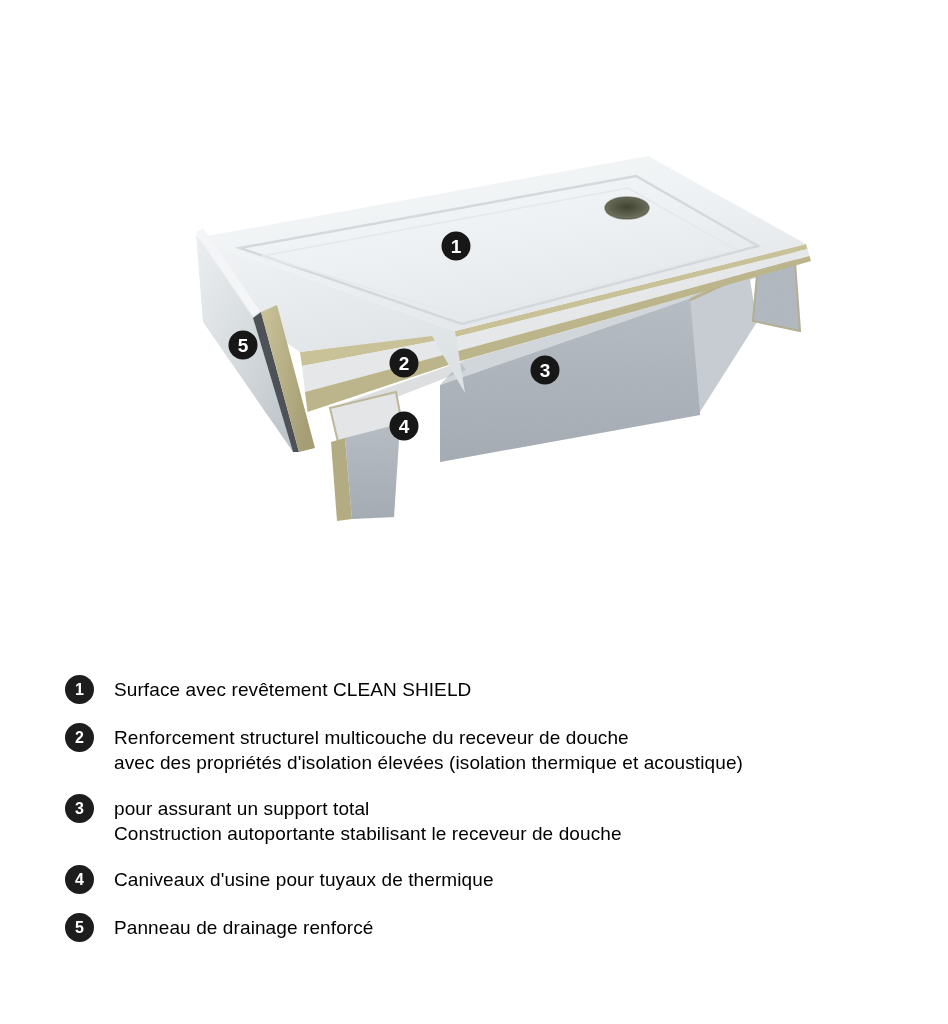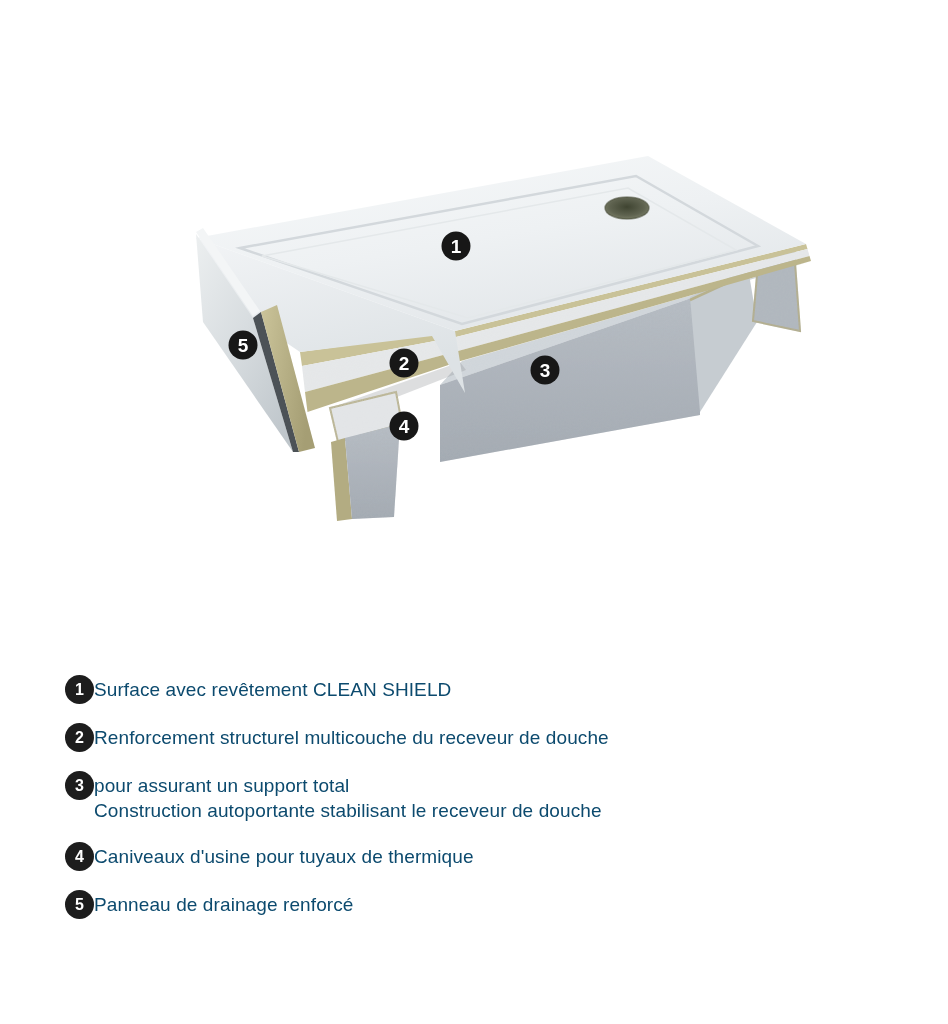--- a/index.html
+++ b/index.html
@@ -41,10 +41,11 @@
     user-select:none;
   }
   .ltext{
+    margin-left:20px;
     padding-top:2px;
     font-size:19px;
     line-height:25px;
-    color:#0c4a6e;
+    color:#000000;
     letter-spacing:0.1px;
   }
   .ltext .line:empty{display:none;}

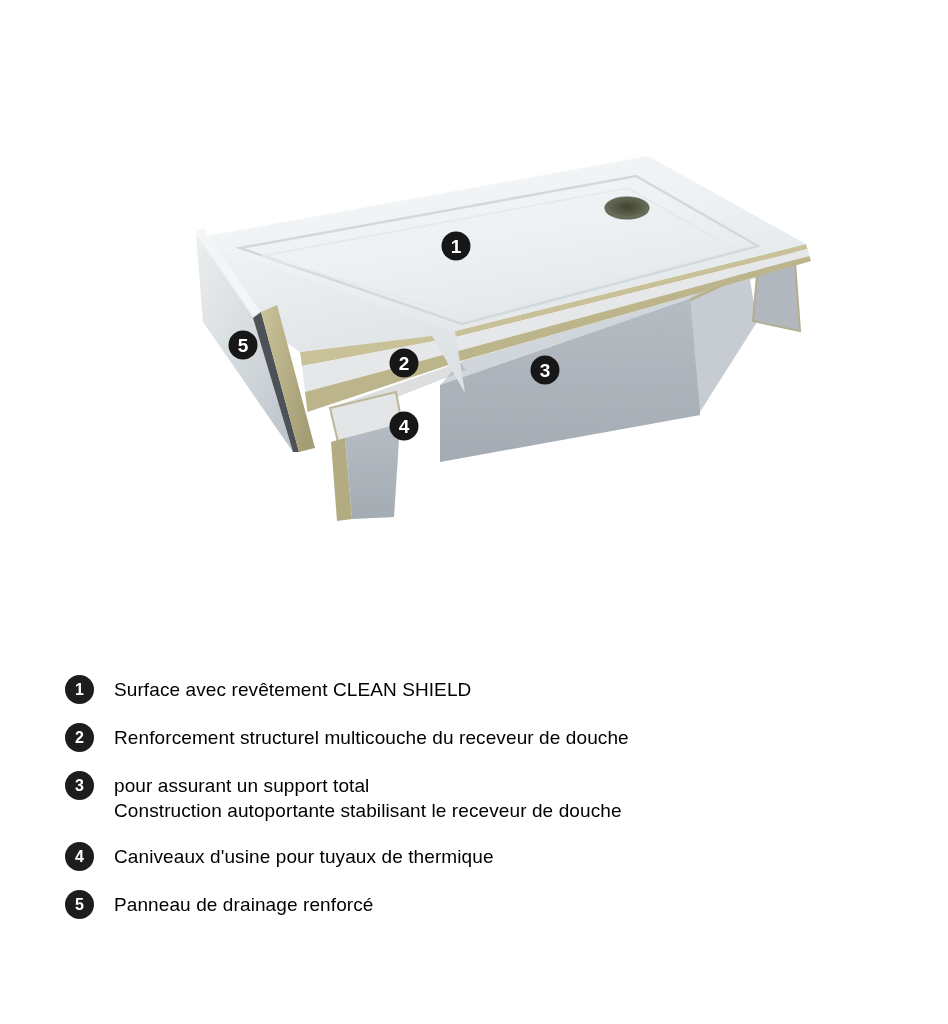--- a/index.html
+++ b/index.html
@@ -176,6 +176,7 @@
       </div>
       <div class="ltext">
         <div class="line">Renforcement structurel multicouche du receveur de douche</div>
+        <div class="line">avec des propriétés d'isolation élevées (isolation thermique et acoustique)</div>
       </div>
     </div>
 

